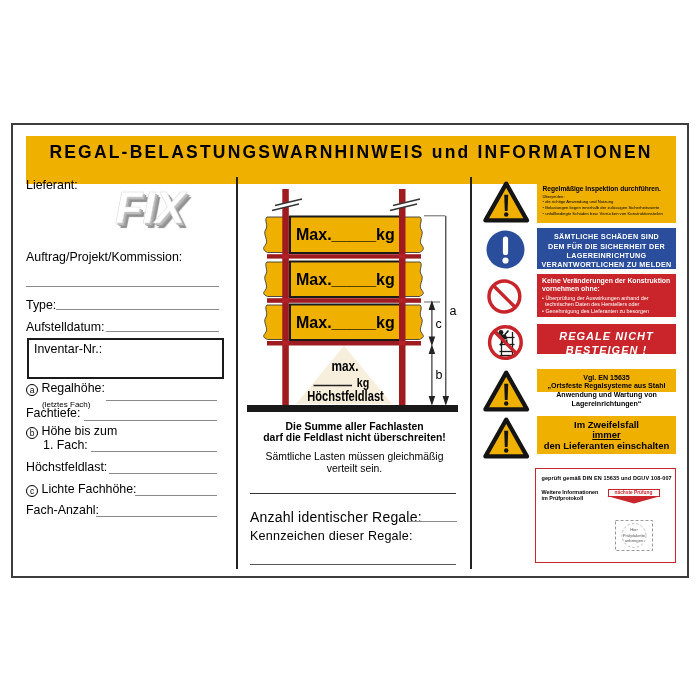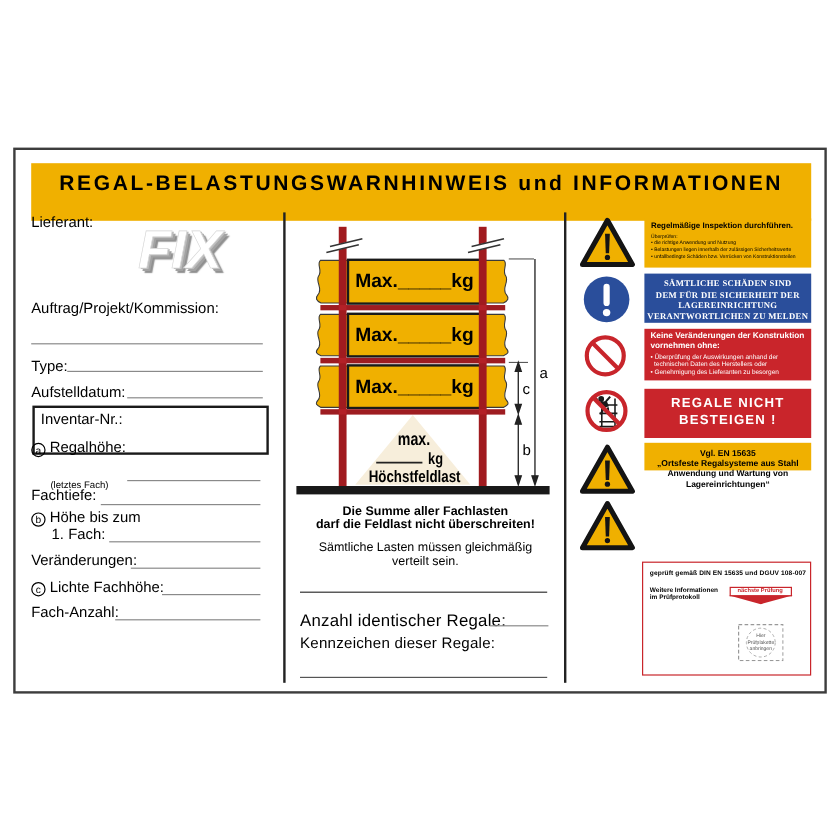--- a/index.html
+++ b/index.html
@@ -130,7 +130,7 @@
     <div style="font-weight:bold;font-size:6.6px;line-height:7.5px;">Regelmäßige Inspektion durchführen.</div>
     <div style="font-size:4.2px;line-height:5.9px;margin-top:1.5px;">Überprüfen:<br>• die richtige Anwendung und Nutzung<br>• Belastungen liegen innerhalb der zulässigen Sicherheitswerte<br>• unfallbedingte Schäden bzw. Verrücken von Konstruktionsteilen</div>
   </div>
-  <div class="blk" style="top:228px;height:41px;background:#2a4e9b;color:#fff;text-align:center;font-weight:bold;font-size:7.2px;line-height:9.4px;letter-spacing:0.3px;padding-top:4.2px;font-family:Liberation Serif, serif;">SÄMTLICHE SCHÄDEN SIND<br>DEM FÜR DIE SICHERHEIT DER<br>LAGEREINRICHTUNG<br>VERANTWORTLICHEN ZU MELDEN</div>
+  <div class="blk" style="top:228px;height:41px;background:#2a4e9b;color:#fff;text-align:center;font-weight:bold;font-size:7.2px;line-height:9.4px;letter-spacing:0.3px;padding-top:4.2px;">SÄMTLICHE SCHÄDEN SIND<br>DEM FÜR DIE SICHERHEIT DER<br>LAGEREINRICHTUNG<br>VERANTWORTLICHEN ZU MELDEN</div>
   <div class="blk" style="top:274px;height:43px;background:#c9252b;color:#fff;padding:3px 5px;">
     <div style="font-weight:bold;font-size:6.9px;line-height:7.8px;">Keine Veränderungen der Konstruktion vornehmen ohne:</div>
     <div style="font-size:5.4px;line-height:6.2px;margin-top:2.5px;">• Überprüfung der Auswirkungen anhand der<br>&nbsp;&nbsp;technischen Daten des Herstellers oder<br>• Genehmigung des Lieferanten zu besorgen</div>

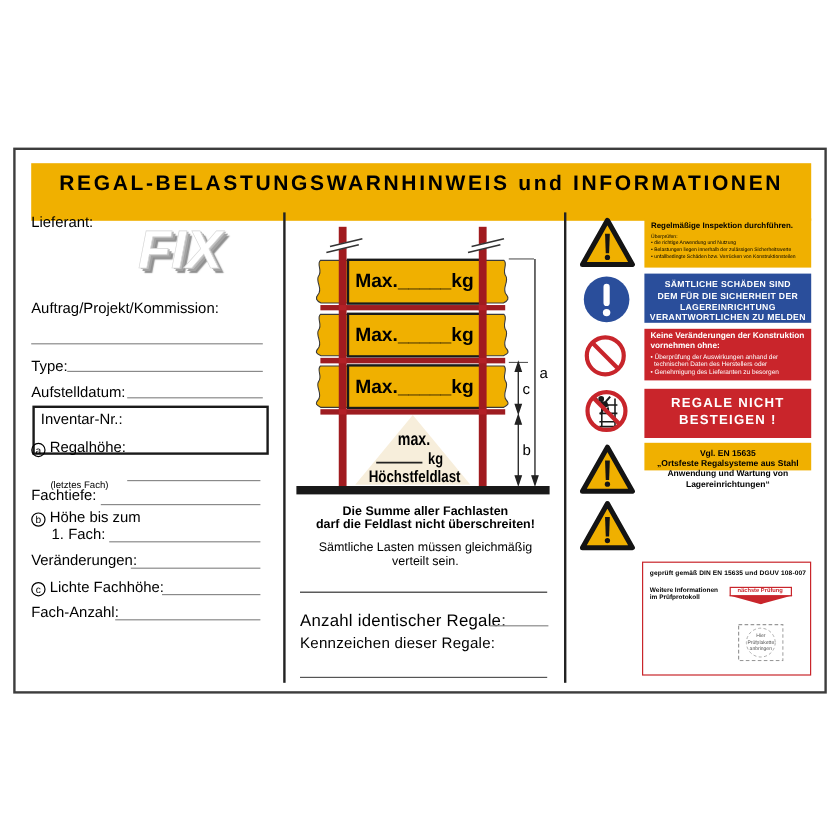--- a/index.html
+++ b/index.html
@@ -135,7 +135,7 @@
     <div style="font-weight:bold;font-size:6.9px;line-height:7.8px;">Keine Veränderungen der Konstruktion vornehmen ohne:</div>
     <div style="font-size:5.4px;line-height:6.2px;margin-top:2.5px;">• Überprüfung der Auswirkungen anhand der<br>&nbsp;&nbsp;technischen Daten des Herstellers oder<br>• Genehmigung des Lieferanten zu besorgen</div>
   </div>
-  <div class="blk" style="top:324px;height:41px;background:#c9252b;color:#fff;text-align:center;font-weight:bold;font-size:11px;line-height:13.8px;letter-spacing:1px;padding-top:6px;">REGALE NICHT<br>BESTEIGEN !</div>
+  <div class="blk" style="top:324px;height:30px;background:#c9252b;color:#fff;text-align:center;font-weight:bold;font-size:11px;line-height:13.8px;letter-spacing:1px;padding-top:6px;font-style:italic;">REGALE NICHT<br>BESTEIGEN !</div>
   <div class="blk yel" style="top:369px;height:23px;text-align:center;font-weight:bold;font-size:7.1px;line-height:8.9px;padding-top:4.5px;">Vgl. EN 15635<br>„Ortsfeste Regalsysteme aus Stahl<br>Anwendung und Wartung von<br>Lagereinrichtungen“</div>
 
   <div class="abs" style="left:534.5px;top:467.5px;width:141.5px;height:95px;border:1.4px solid #c9252b;box-sizing:border-box;background:#fff;">

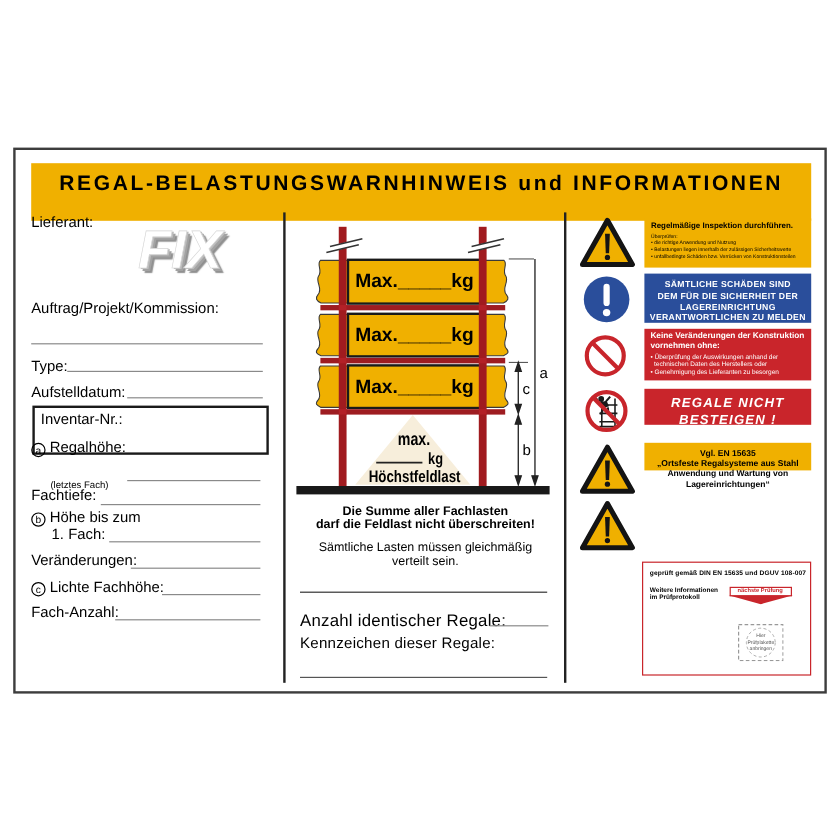--- a/index.html
+++ b/index.html
@@ -32,7 +32,7 @@
   <div class="gline" style="left:106px;top:331px;width:113px;"></div>
   <div class="abs" style="left:27px;top:338px;width:197px;height:40.5px;border:2px solid #1a1a1a;box-sizing:border-box;"></div>
   <div class="abs lbl" style="left:34px;top:343px;">Inventar-Nr.:</div>
-  <div class="abs lbl" style="left:26px;top:367px;"><span class="circ">a</span>Regalhöhe:</div>
+  <div class="abs lbl" style="left:26px;top:382px;"><span class="circ">a</span>Regalhöhe:</div>
   <div class="gline" style="left:106px;top:400px;width:111px;"></div>
   <div class="abs" style="left:42px;top:399.5px;font-size:8px;color:#000;">(letztes Fach)</div>
   <div class="abs lbl" style="left:26px;top:407px;">Fachtiefe:</div>

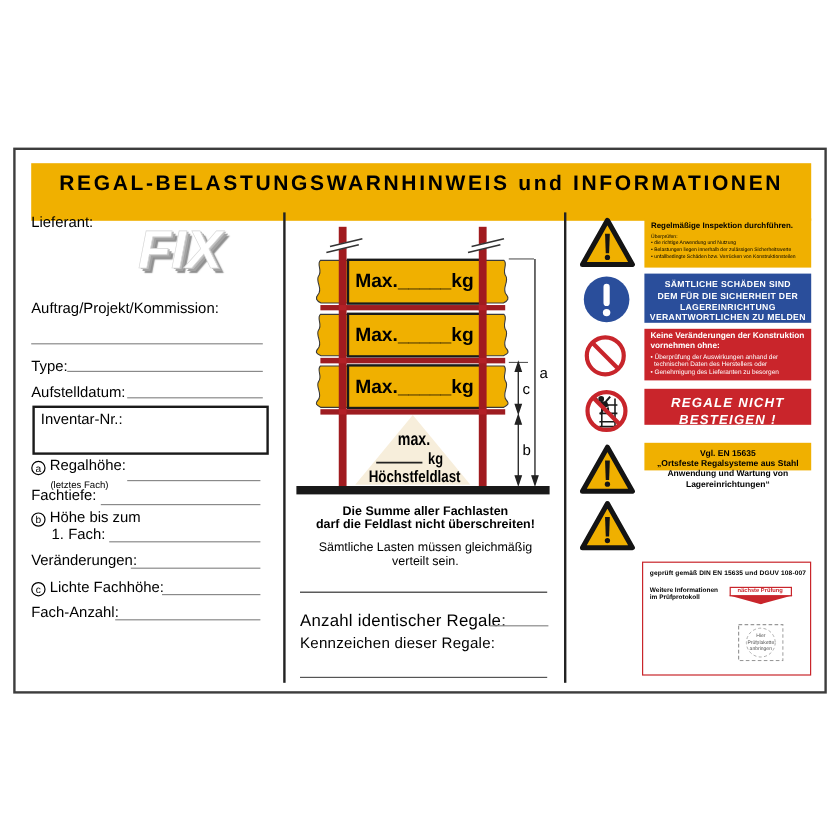--- a/index.html
+++ b/index.html
@@ -137,6 +137,7 @@
   </div>
   <div class="blk" style="top:324px;height:30px;background:#c9252b;color:#fff;text-align:center;font-weight:bold;font-size:11px;line-height:13.8px;letter-spacing:1px;padding-top:6px;font-style:italic;">REGALE NICHT<br>BESTEIGEN !</div>
   <div class="blk yel" style="top:369px;height:23px;text-align:center;font-weight:bold;font-size:7.1px;line-height:8.9px;padding-top:4.5px;">Vgl. EN 15635<br>„Ortsfeste Regalsysteme aus Stahl<br>Anwendung und Wartung von<br>Lagereinrichtungen“</div>
+  <div class="blk yel" style="top:415.5px;height:38px;text-align:center;font-weight:bold;font-size:9.5px;line-height:10.4px;padding-top:4.5px;">Im Zweifelsfall<br><span style="text-decoration:underline;">immer</span><br>den Lieferanten einschalten</div>
 
   <div class="abs" style="left:534.5px;top:467.5px;width:141.5px;height:95px;border:1.4px solid #c9252b;box-sizing:border-box;background:#fff;">
     <div class="abs" style="left:6px;top:6px;font-weight:bold;font-size:5.5px;letter-spacing:0.1px;">geprüft gemäß DIN EN 15635 und DGUV 108-007</div>

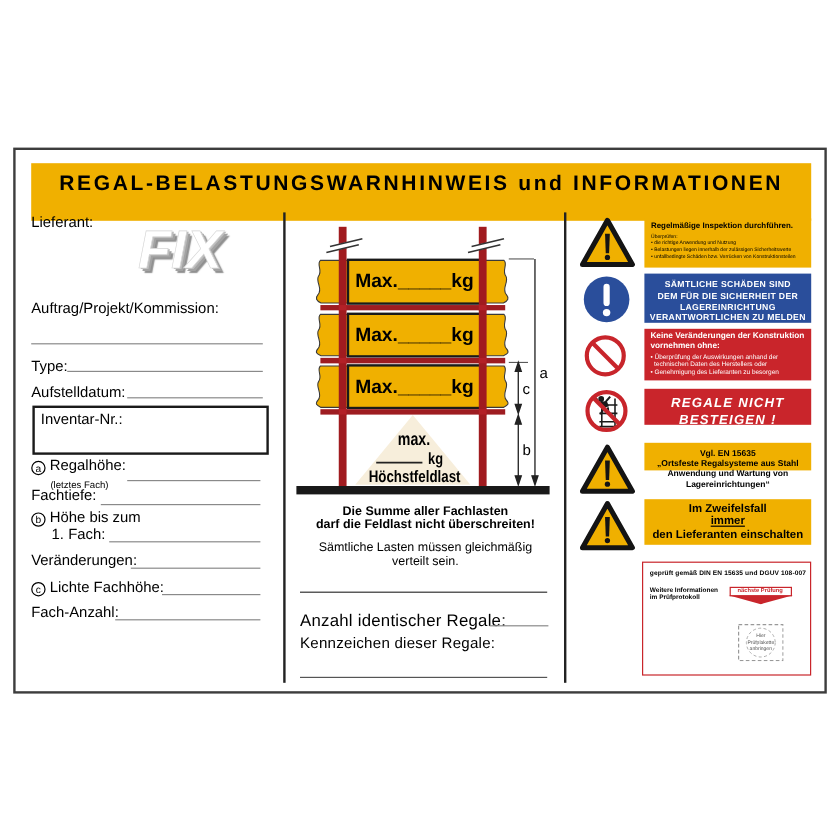--- a/index.html
+++ b/index.html
@@ -40,7 +40,7 @@
   <div class="abs lbl" style="left:26px;top:424.5px;"><span class="circ">b</span>Höhe bis zum</div>
   <div class="abs lbl" style="left:43px;top:438.5px;">1. Fach:</div>
   <div class="gline" style="left:91px;top:451px;width:126px;"></div>
-  <div class="abs lbl" style="left:26px;top:460.5px;">Veränderungen:</div>
+  <div class="abs lbl" style="left:26px;top:460.5px;">Höchstfeldlast:</div>
   <div class="gline" style="left:109px;top:473px;width:108px;"></div>
   <div class="abs lbl" style="left:26px;top:482.5px;"><span class="circ">c</span>Lichte Fachhöhe:</div>
   <div class="gline" style="left:135px;top:495px;width:82px;"></div>

